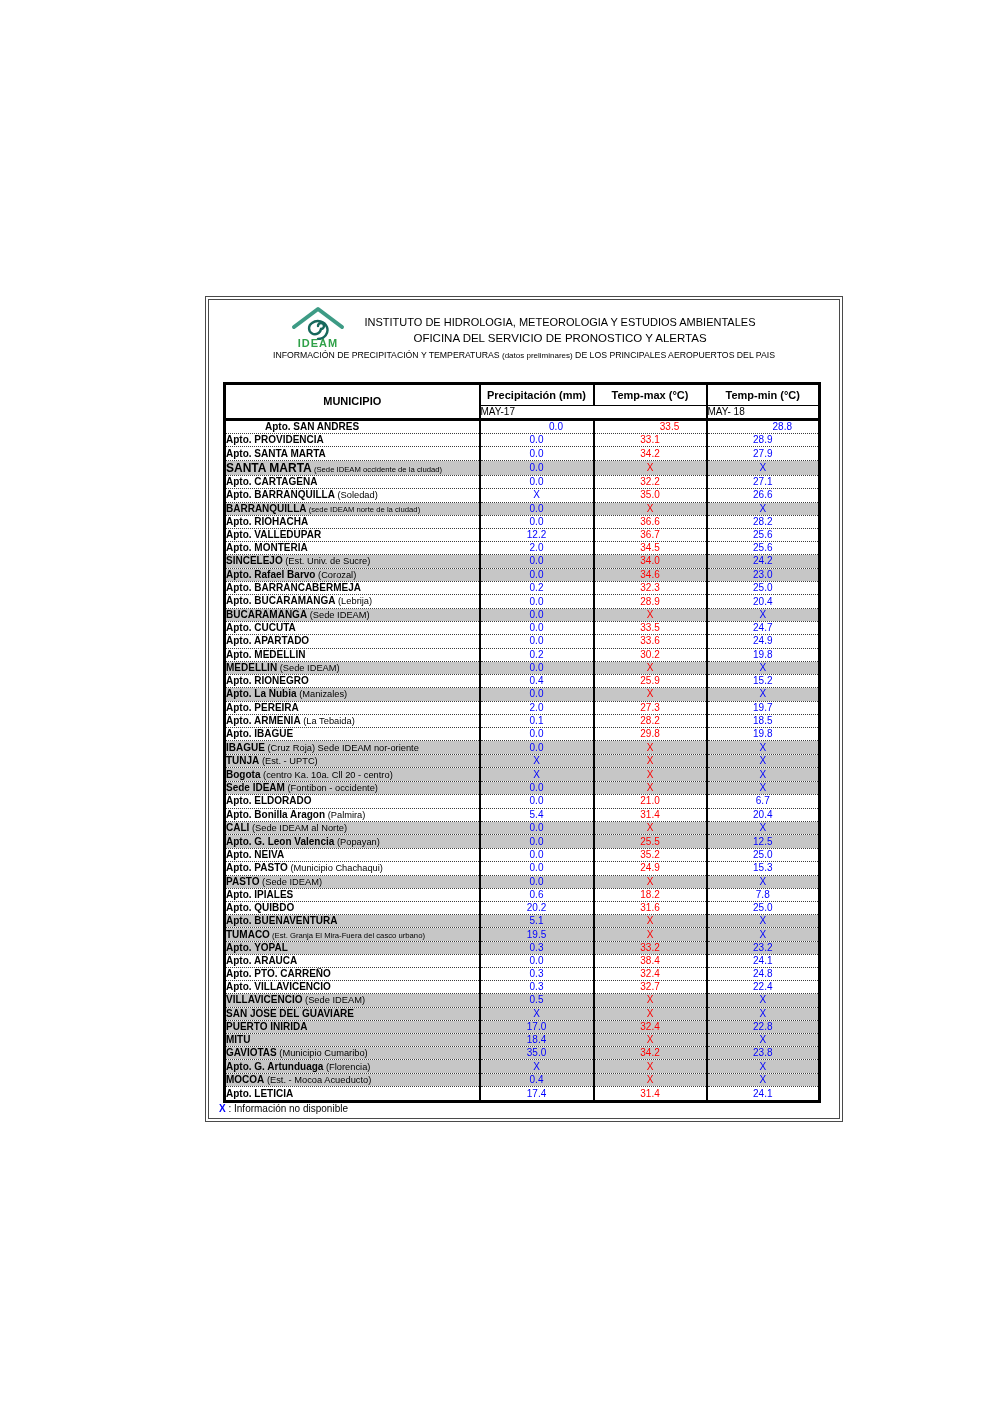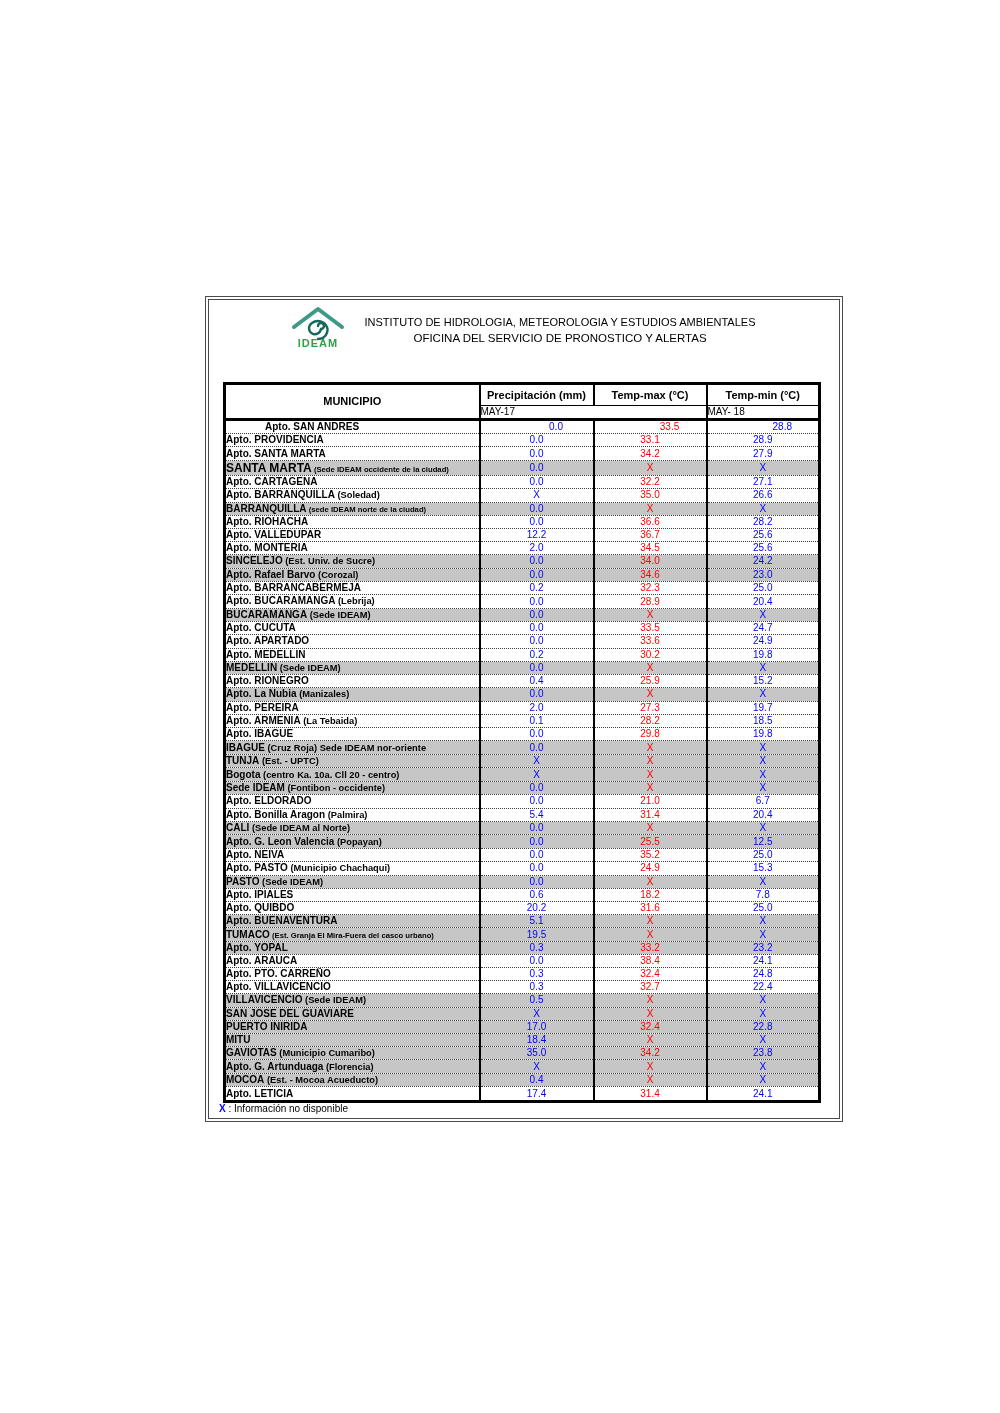--- a/index.html
+++ b/index.html
@@ -68,6 +68,7 @@
 
   <div class="title1">INSTITUTO DE HIDROLOGIA, METEOROLOGIA Y ESTUDIOS AMBIENTALES</div>
   <div class="title2">OFICINA DEL SERVICIO DE PRONOSTICO Y ALERTAS</div>
+  <div class="subtitle"><span>INFORMACIÓN  DE PRECIPITACIÓN Y TEMPERATURAS </span><span class="paren">(datos preliminares)</span><span> DE LOS PRINCIPALES AEROPUERTOS DEL PAIS</span></div>
 
   <table class="wx">
     <colgroup>

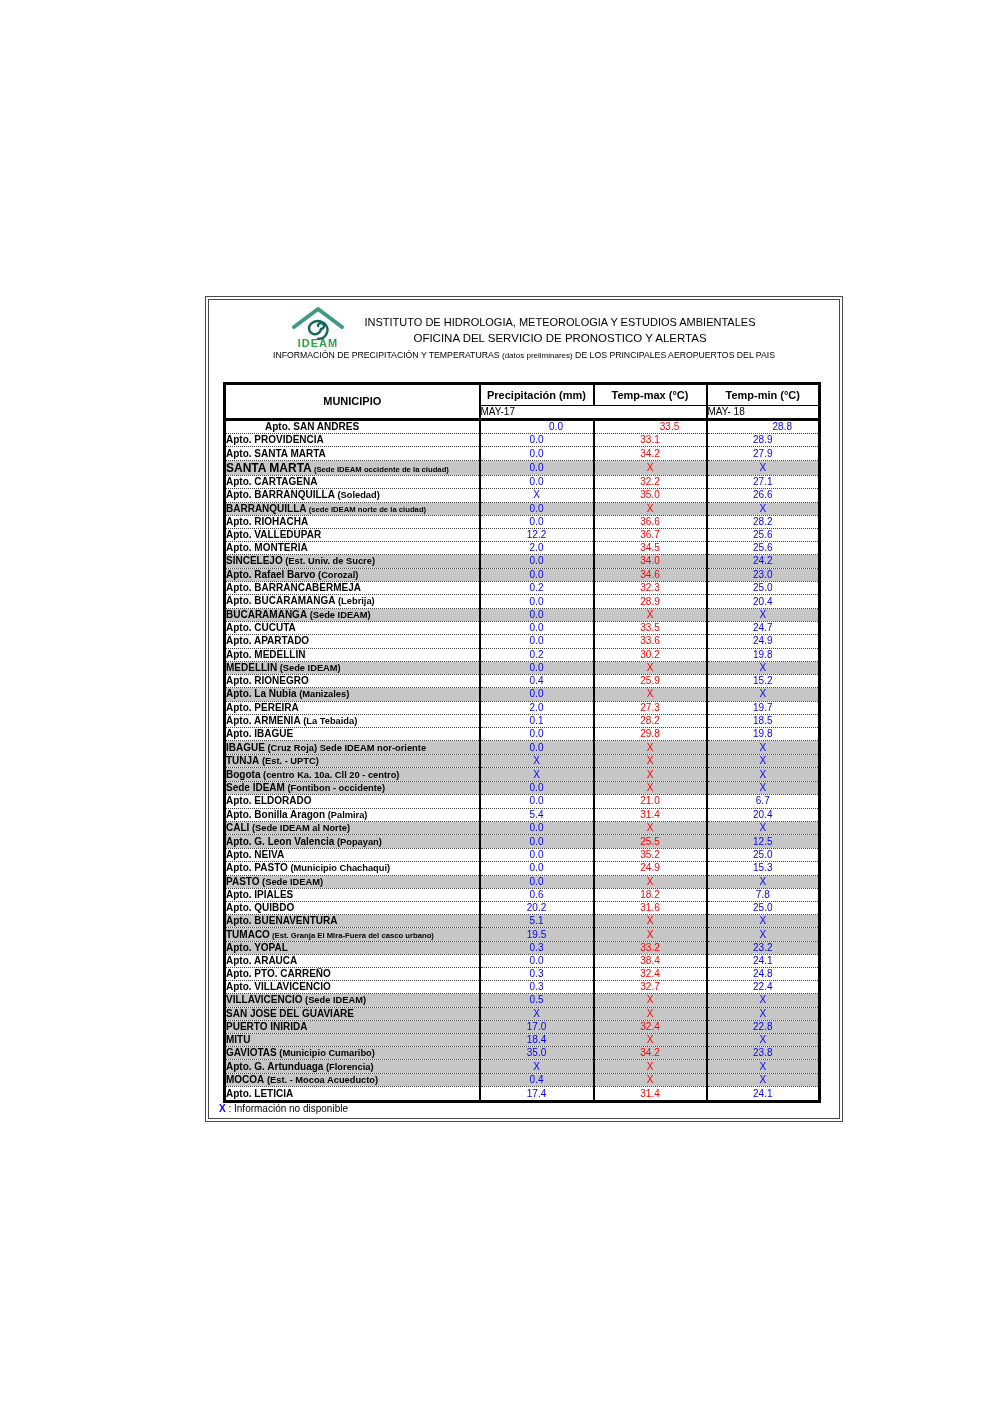--- a/index.html
+++ b/index.html
@@ -42,7 +42,7 @@
   tr.shaded td{background:#c6c6c6;}
   td.c-name{font-size:10px;text-align:left;padding-left:3px;border-right:2px solid #000;}
   td.c-name b{font-weight:bold;}
-  td.c-name .detail{font-weight:bold;font-size:9.3px;}
+  td.c-name .detail{font-weight:normal;font-size:9.3px;}
   td.c-name .detail.small{font-size:7.7px;}
   td.c-name.small b{font-size:12px;}
   td.c-val{font-size:10px;text-align:center;}

